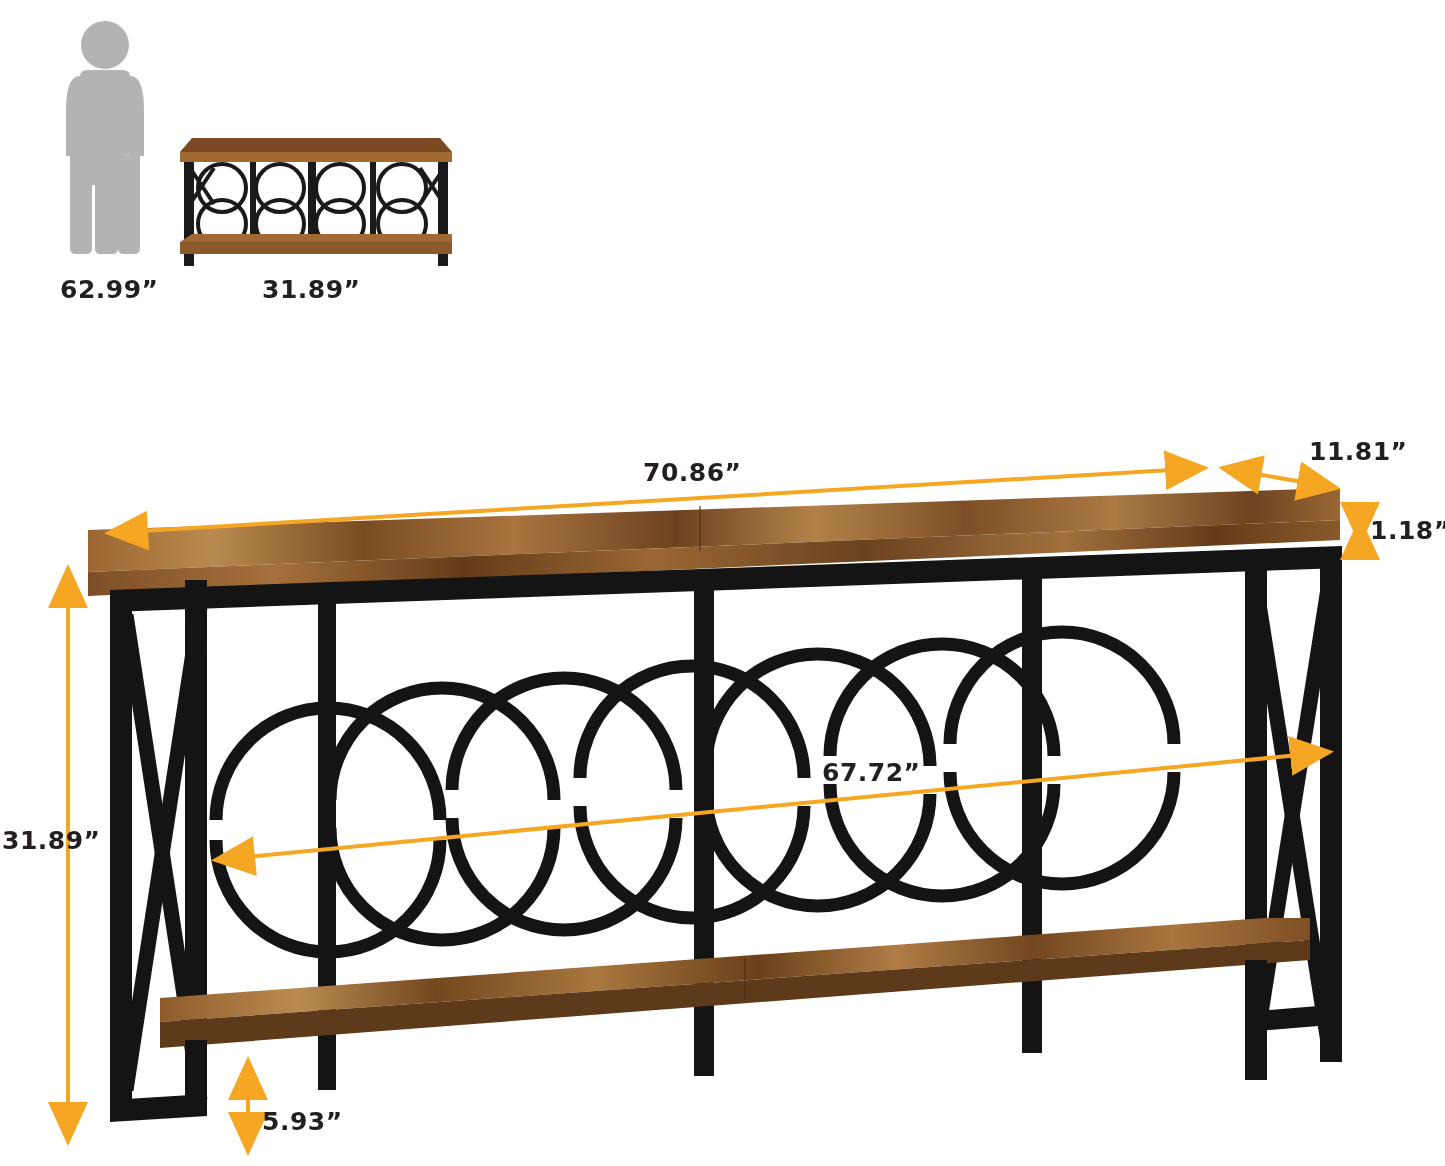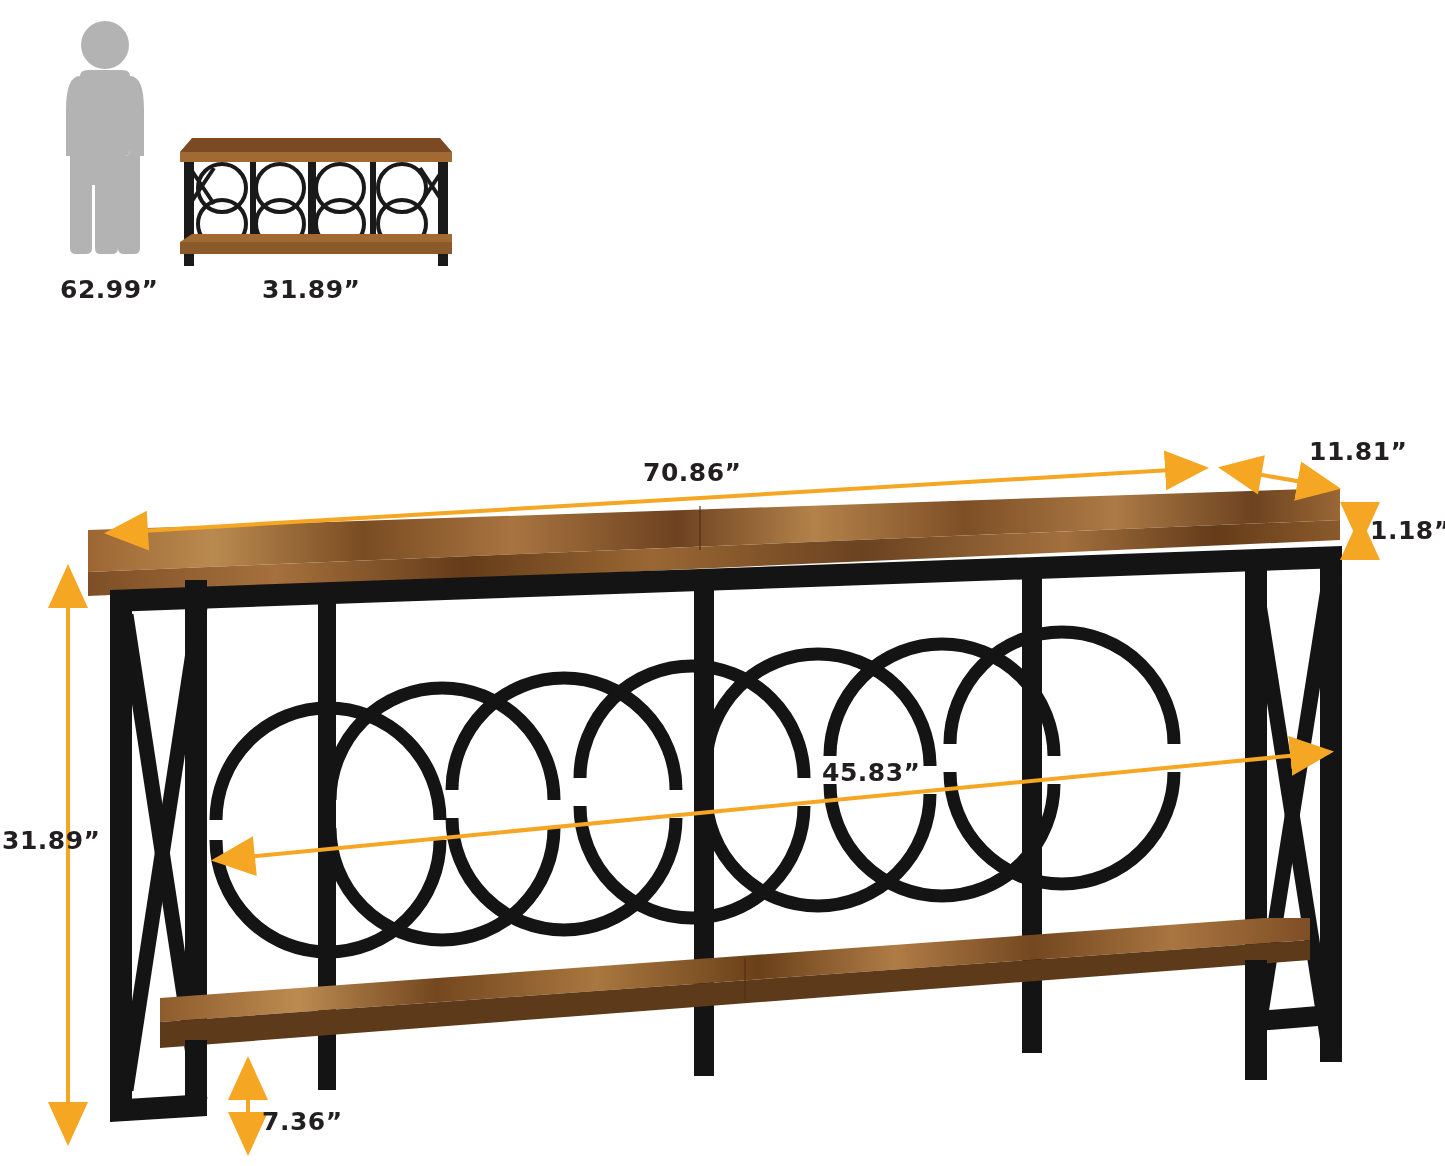--- a/index.html
+++ b/index.html
@@ -222,7 +222,7 @@
 
   <div class="dim-label main-label" style="left:2px; top:826px;">31.89”</div>
 
-  <div class="dim-label main-label" style="left:822px; top:758px;">45.83”</div>
+  <div class="dim-label main-label" style="left:822px; top:758px;">67.72”</div>
 
   <div class="dim-label main-label" style="left:262px; top:1107px;">7.36”</div>
 

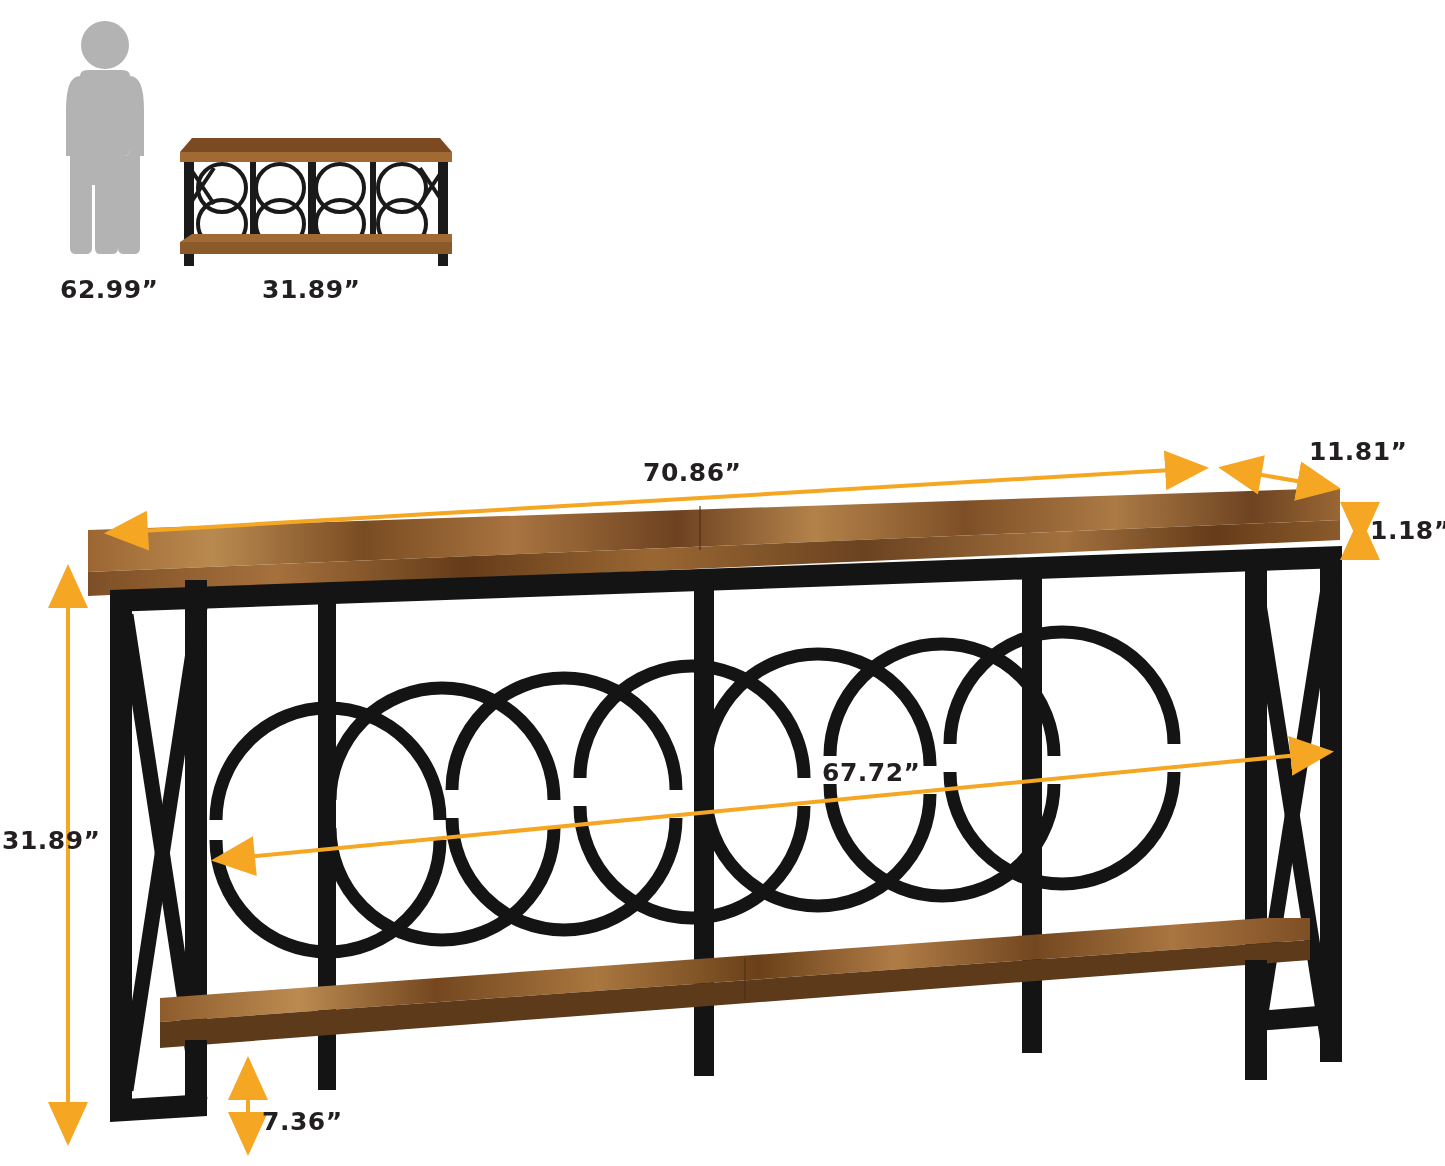--- a/index.html
+++ b/index.html
@@ -224,7 +224,7 @@
 
   <div class="dim-label main-label" style="left:822px; top:758px;">67.72”</div>
 
-  <div class="dim-label main-label" style="left:262px; top:1107px;">7.36”</div>
+  <div class="dim-label main-label" style="left:262px; top:1107px;">5.93”</div>
 
 </div>
 

